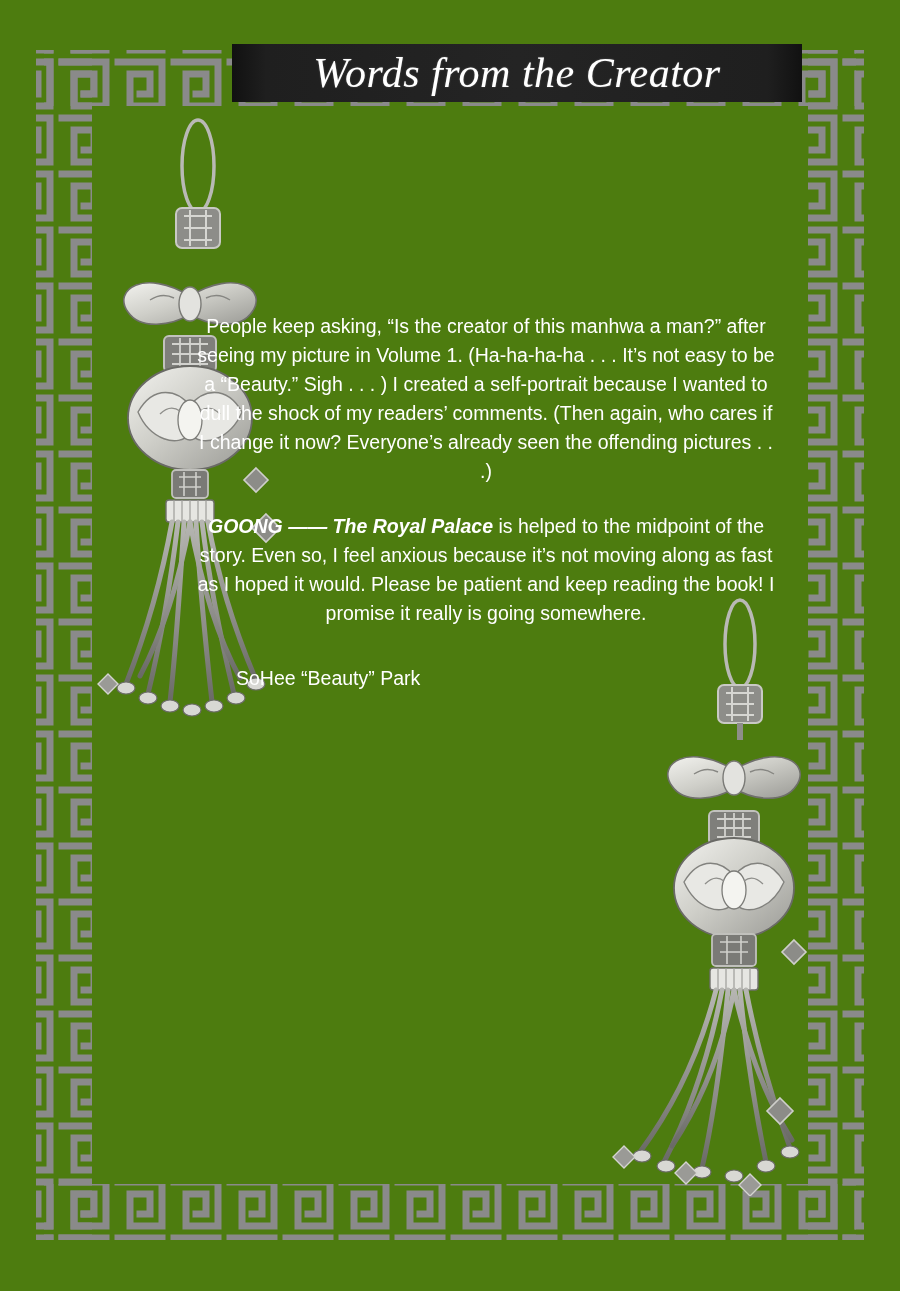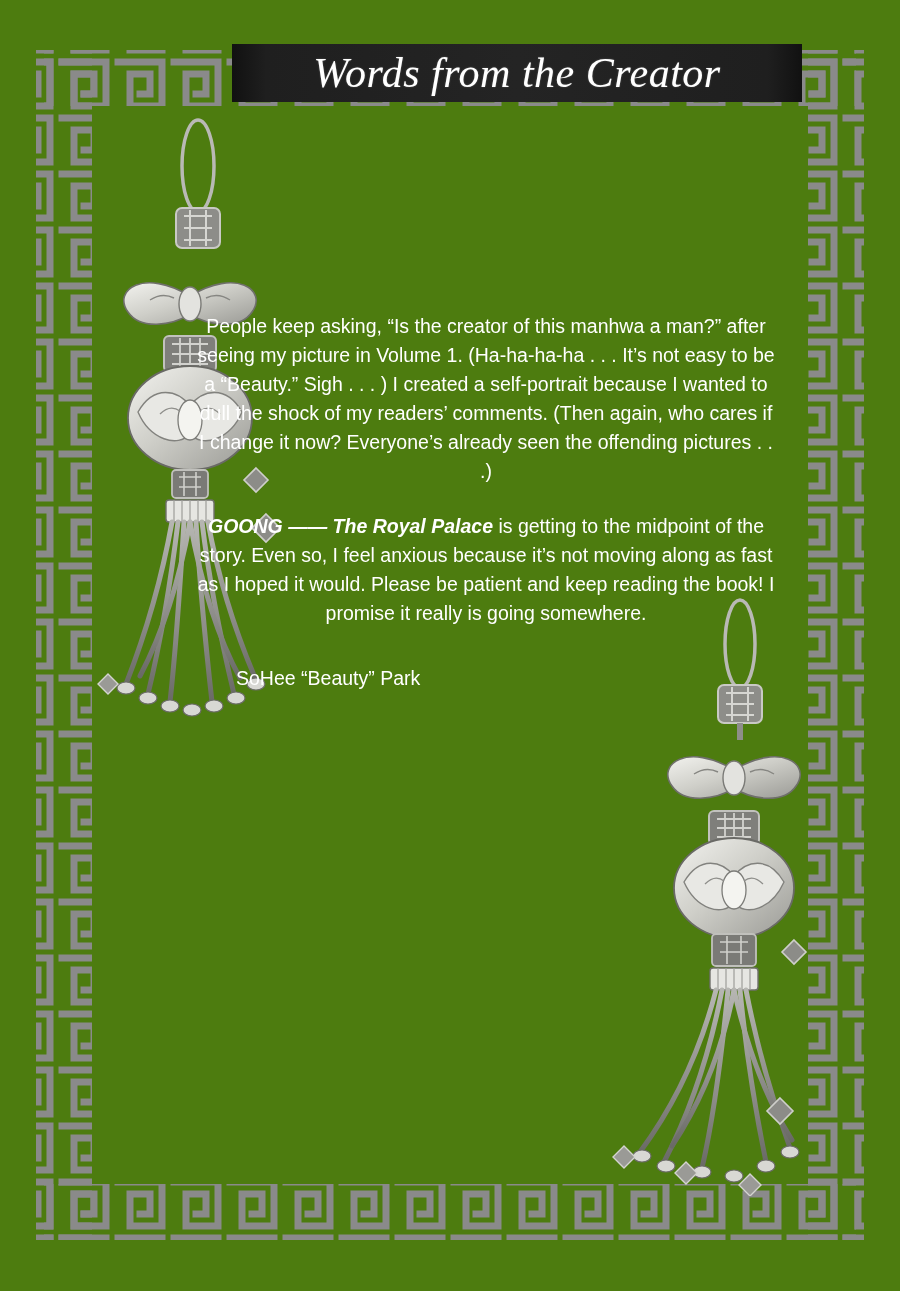--- a/index.html
+++ b/index.html
@@ -295,7 +295,7 @@
 
   <div class="text-column">
     <p class="para">People keep asking, “Is the creator of this manhwa a man?” after seeing my picture in Volume 1. (Ha-ha-ha-ha . . . It’s not easy to be a “Beauty.” Sigh . . . ) I created a self-portrait because I wanted to dull the shock of my readers’ comments. (Then again, who cares if I change it now? Everyone’s already seen the offending pictures . . .)</p>
-    <p class="para"><span class="emph">GOONG —— The Royal Palace</span> <span>is getting to the midpoint of the story. Even so, I feel anxious because it’s not moving along as fast as I hoped it would. Please be patient and keep reading the book! I promise it really is going somewhere.</span></p>
+    <p class="para"><span class="emph">GOONG —— The Royal Palace</span> <span>is helped to the midpoint of the story. Even so, I feel anxious because it’s not moving along as fast as I hoped it would. Please be patient and keep reading the book! I promise it really is going somewhere.</span></p>
     <div class="signature">SoHee “Beauty” Park</div>
   </div>
 

